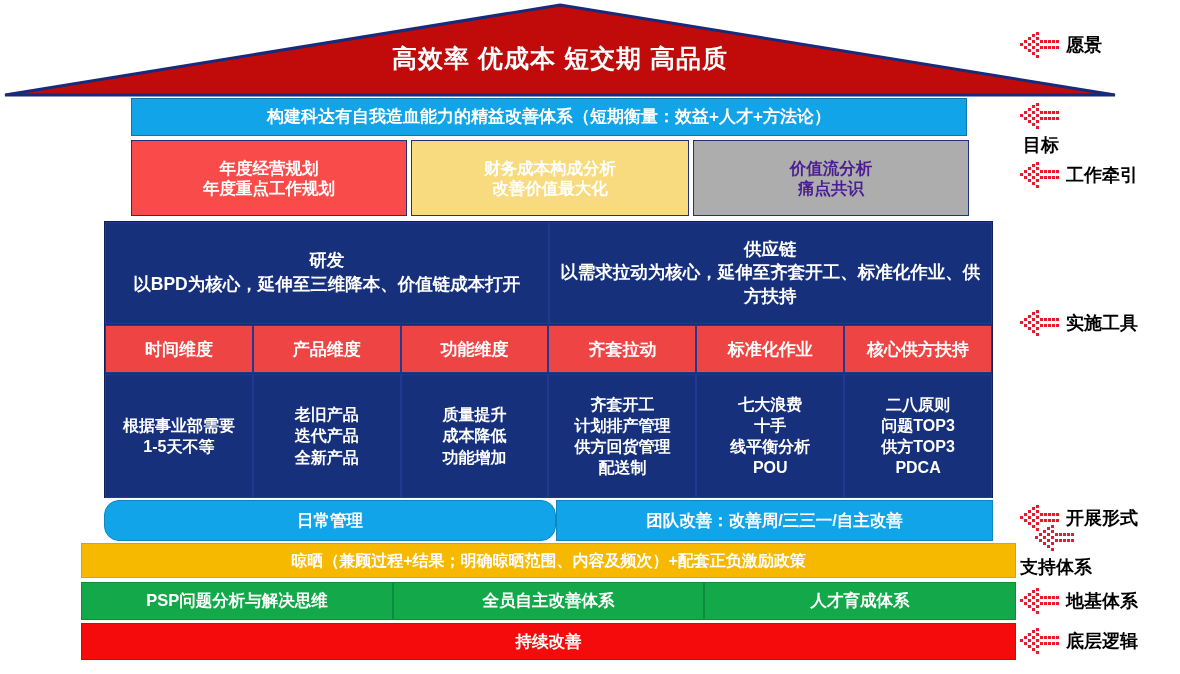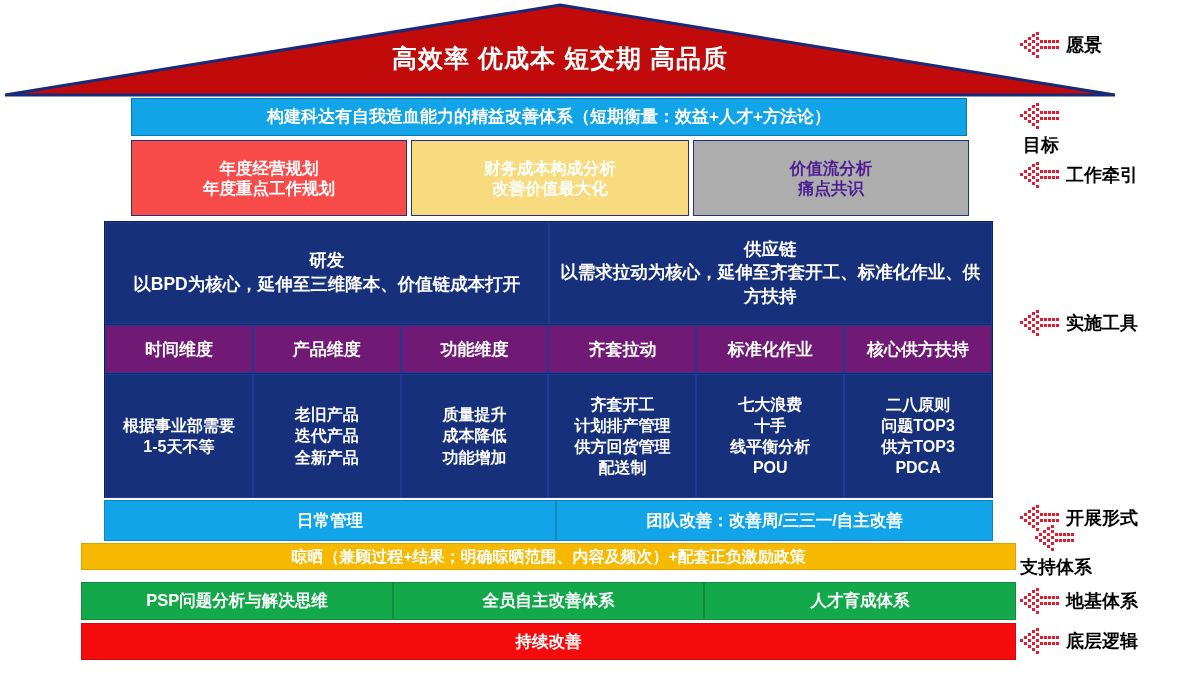--- a/index.html
+++ b/index.html
@@ -62,7 +62,7 @@
     box-sizing:border-box;width:16.6667%;height:100%;
     display:flex;align-items:center;justify-content:center;
     color:#ffffff;font-weight:bold;font-size:17px;
-    background:#701a75;border:1px solid #223a8d;text-align:center;
+    background:#ef4444;border:1px solid #223a8d;text-align:center;
   }
 
   .impl-items{position:absolute;left:0;top:152px;width:100%;height:124px;display:flex;}

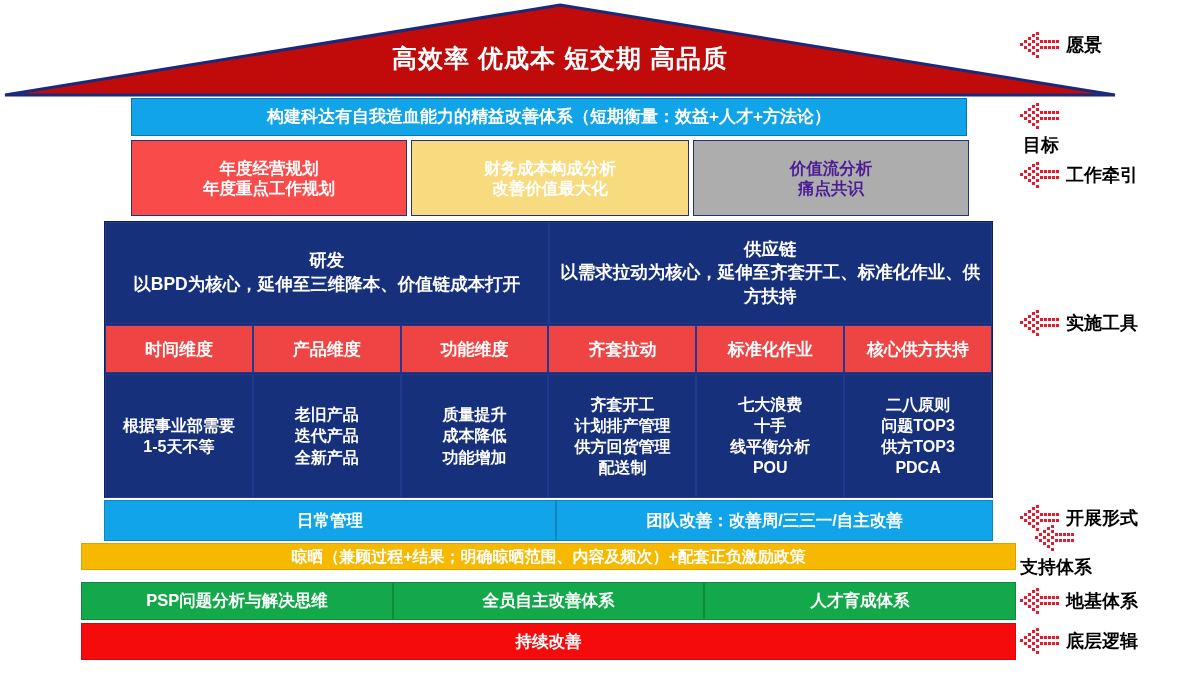--- a/index.html
+++ b/index.html
@@ -82,7 +82,7 @@
     background:#12A4E8;color:#ffffff;font-weight:bold;font-size:16.5px;
     border:1px solid #0f86bd;
   }
-  .f-left{width:452px;}
+  .f-left{width:452px;border-radius:15px;}
   .f-right{width:437px;}
 
   

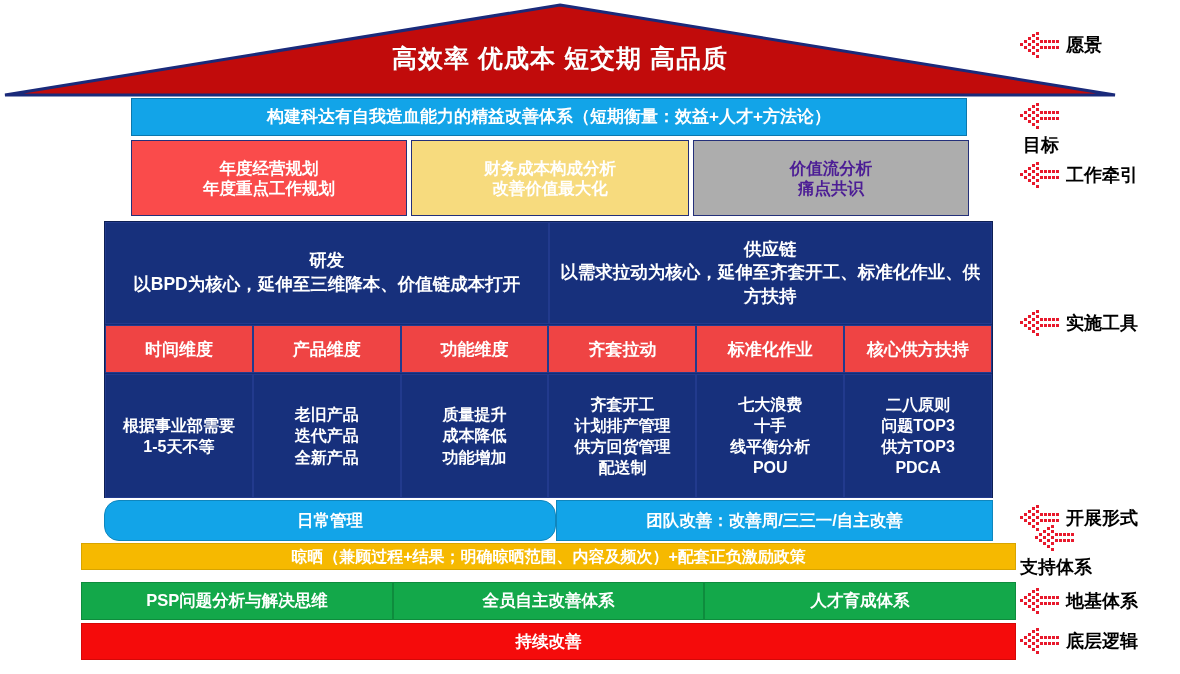--- a/index.html
+++ b/index.html
@@ -86,7 +86,7 @@
   .f-right{width:437px;}
 
   
-  .support{left:81px;top:543px;width:935px;height:27px;background:#F6B900;border:1px solid #d8a400;}
+  .support{left:81px;top:543px;width:935px;height:35px;background:#F6B900;border:1px solid #d8a400;}
   .support .cell{width:100%;font-size:16px;}
 
   

